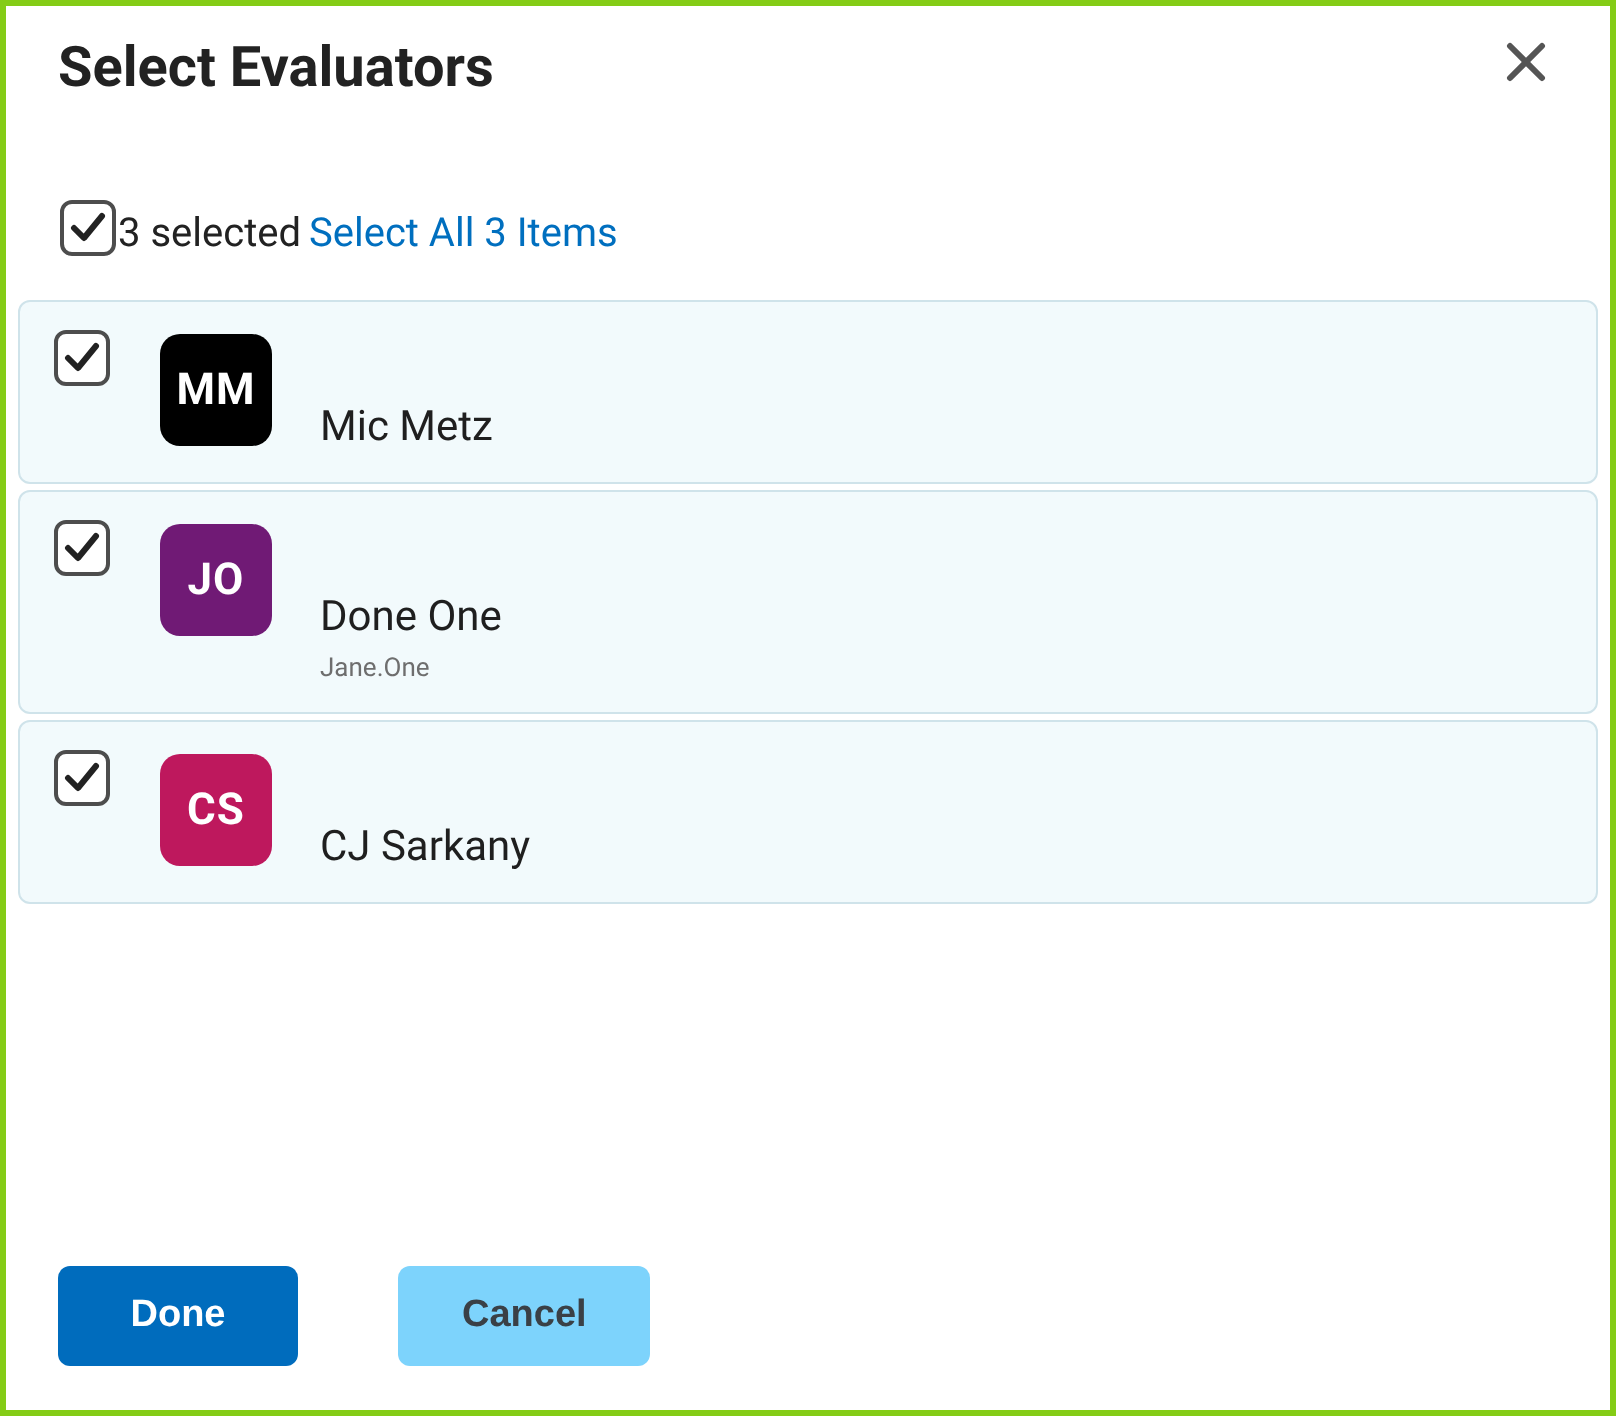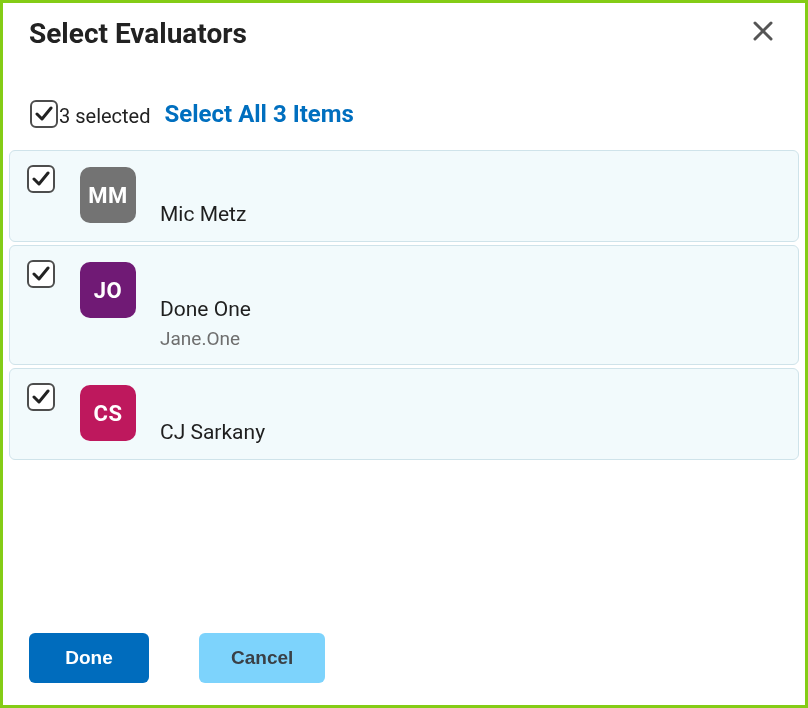--- a/index.html
+++ b/index.html
@@ -71,12 +71,12 @@
     color: #222;
   }
   .select-all-link {
-    font-size: 24px;
-    font-weight: 700;
+    font-size: 20px;
+    font-weight: 400;
     color: #006fbf;
     text-decoration: none;
     cursor: pointer;
-    margin-left: 14px;
+    margin-left: 4px;
   }
 
   .list {

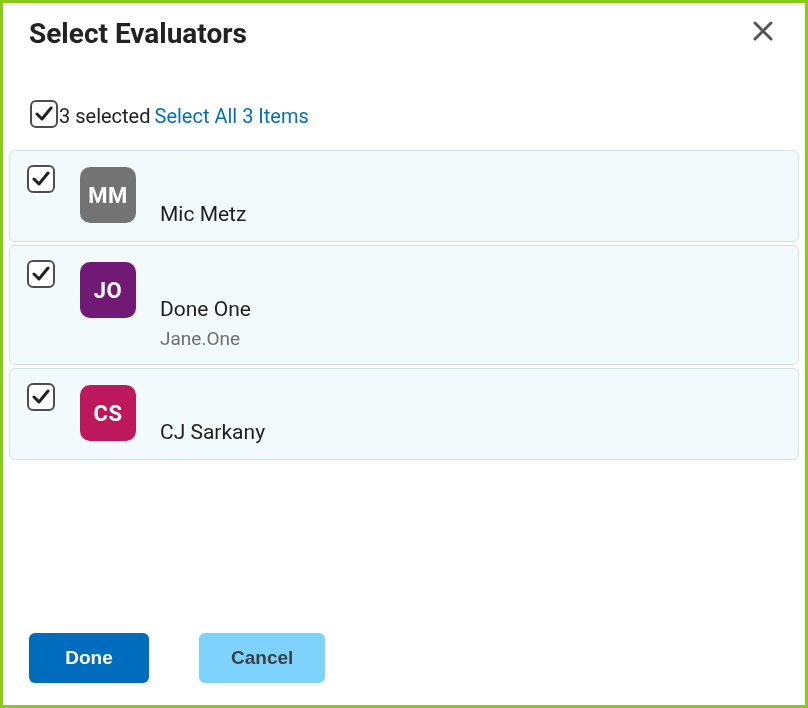--- a/index.html
+++ b/index.html
@@ -193,7 +193,7 @@
           </svg>
         </span>
       </div>
-      <div class="avatar" style="background:#737373">
+      <div class="avatar" style="background:#000000">
         <span>MM</span>
       </div>
       <div class="row-text">

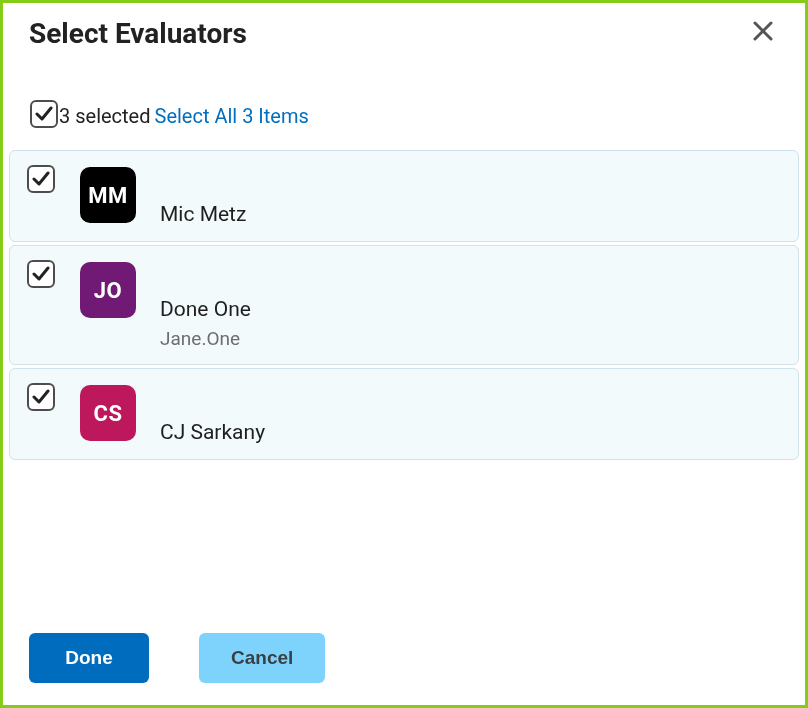--- a/index.html
+++ b/index.html
@@ -125,7 +125,7 @@
     margin-top: 35px;
   }
   .row-sub {
-    font-size: 19px;
+    font-size: 13px;
     color: #6e6e6e;
   }
 

